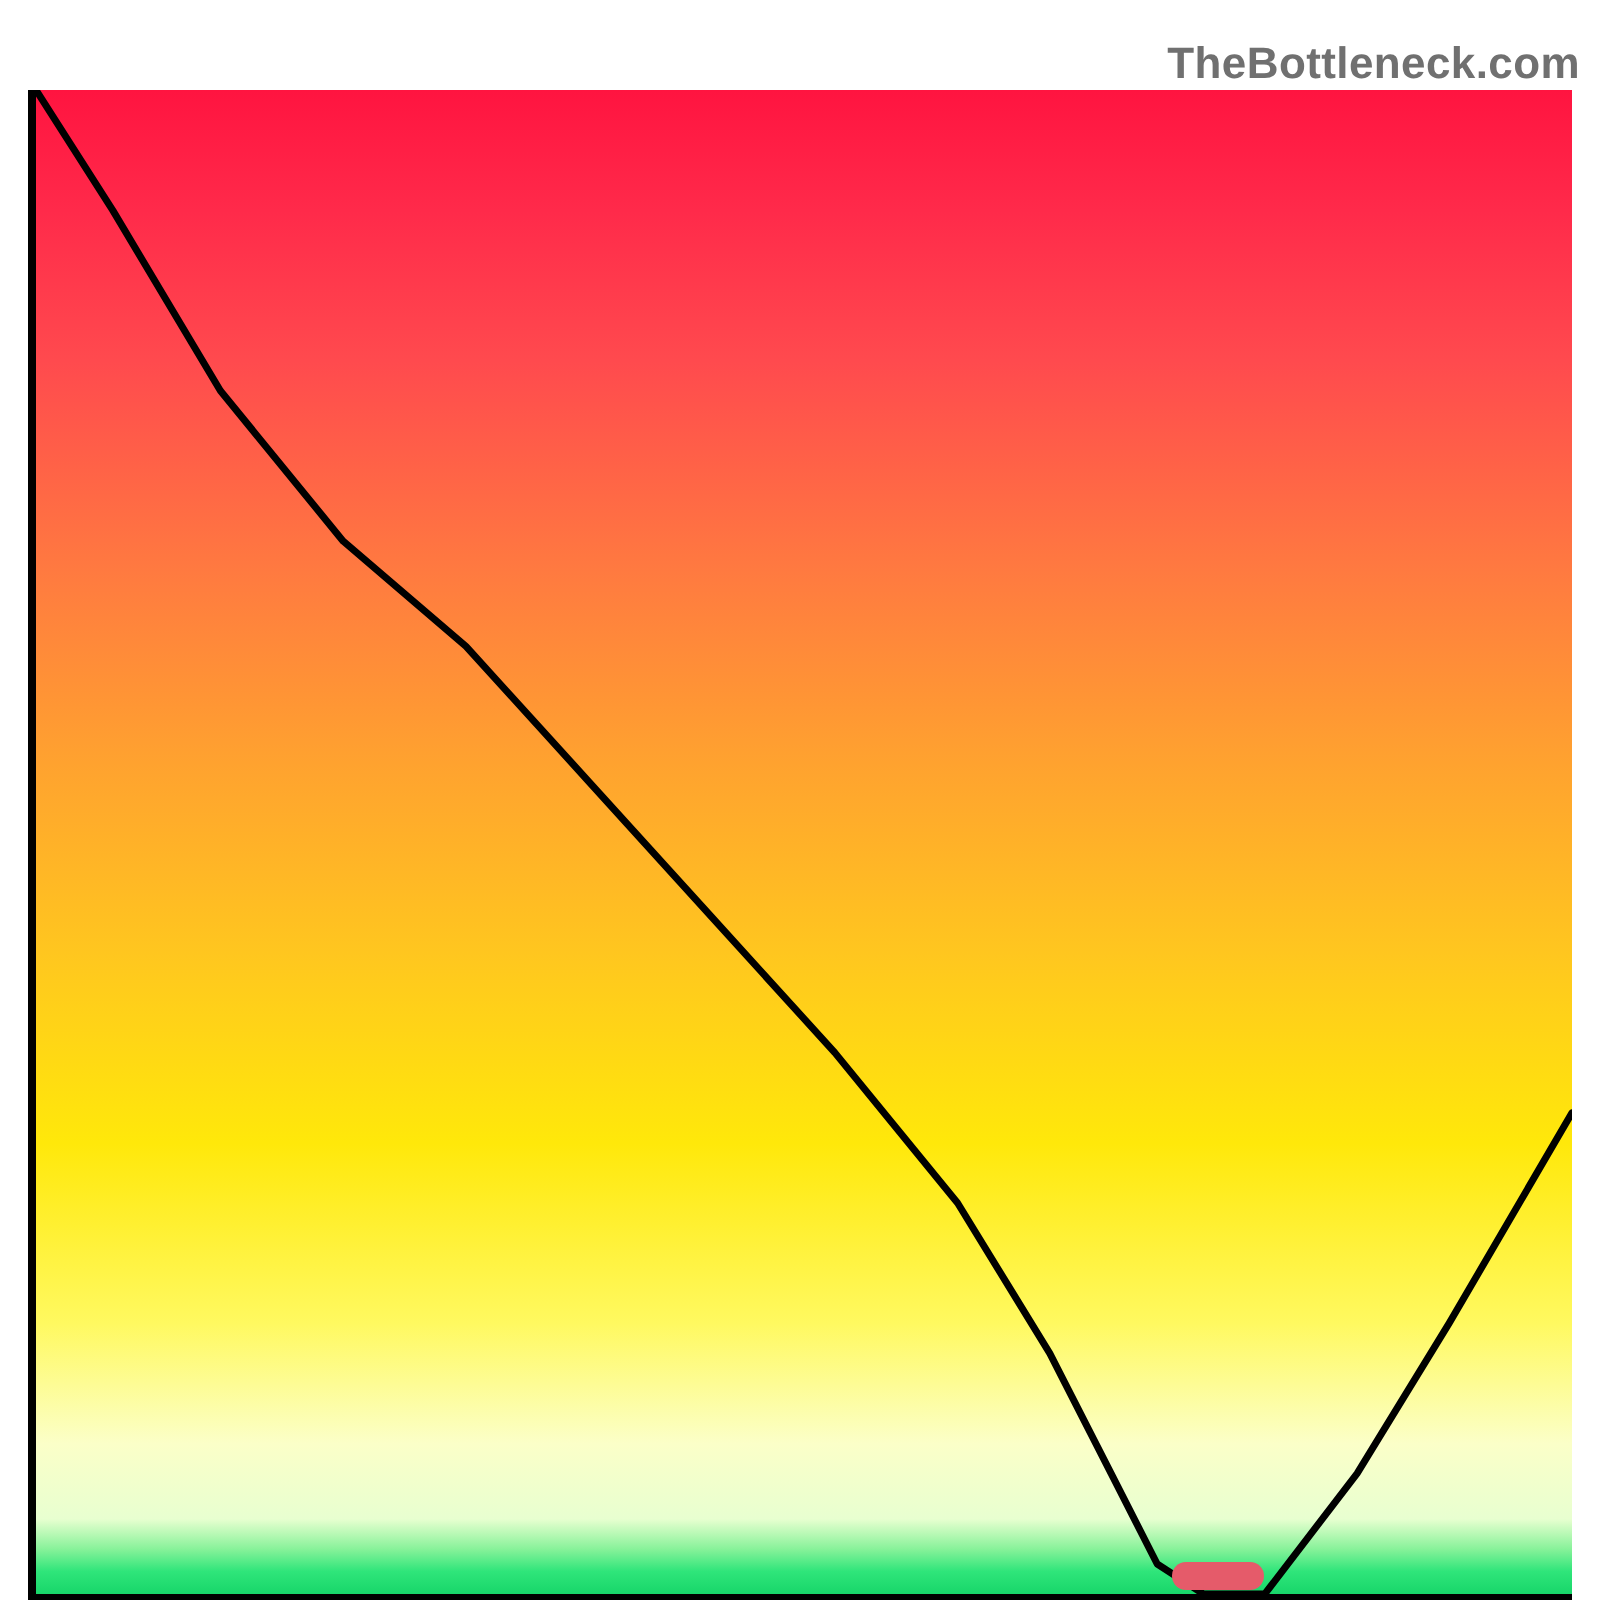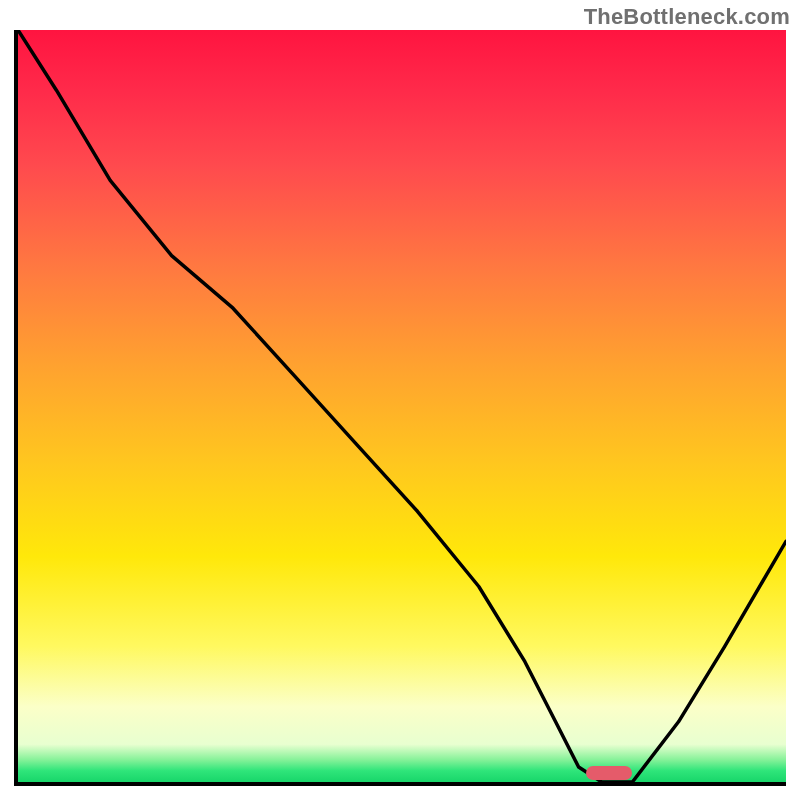--- a/index.html
+++ b/index.html
@@ -15,6 +15,7 @@
     position: relative;
     width: 800px;
     height: 760px;
+    margin-top: 15px;
   }
   .watermark {
     position: absolute;

